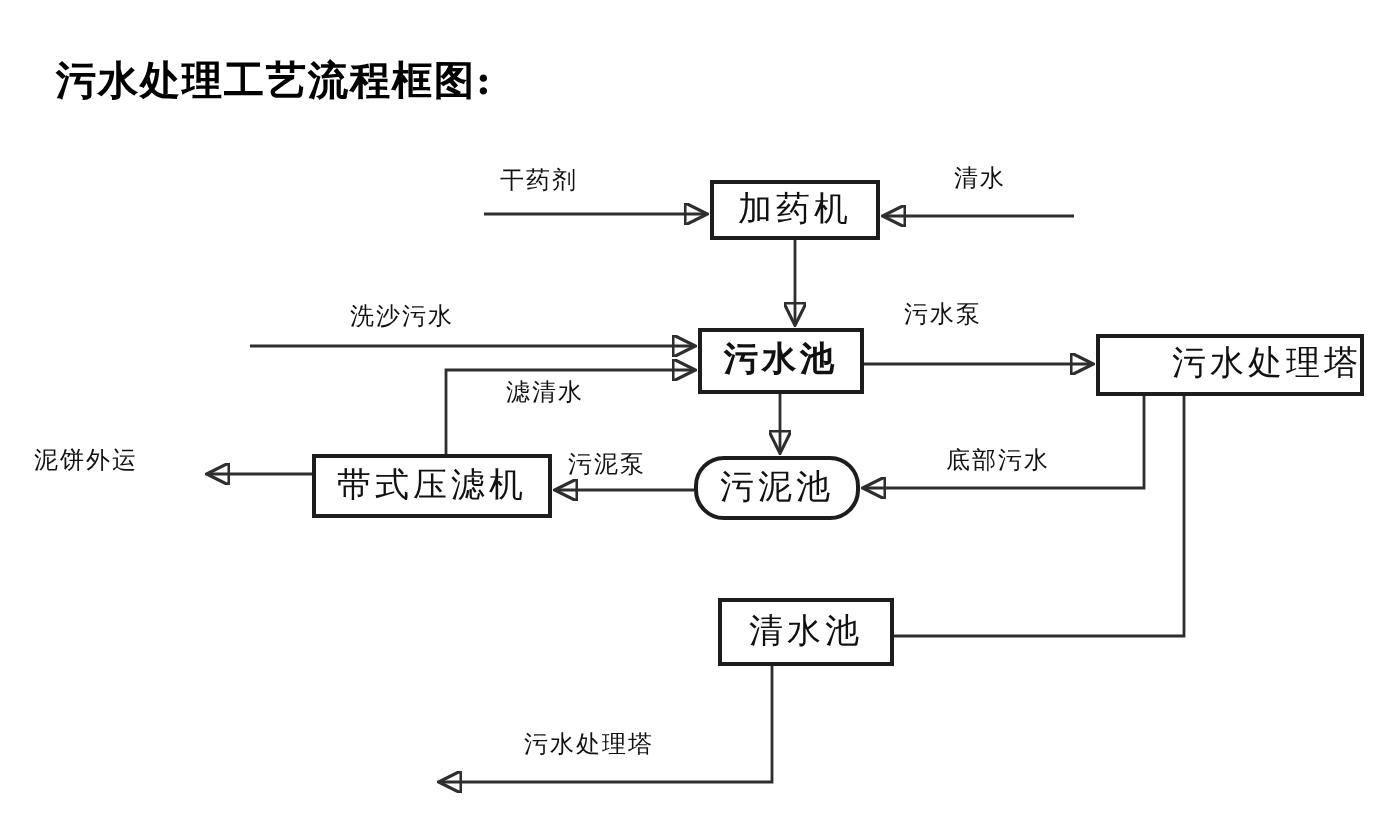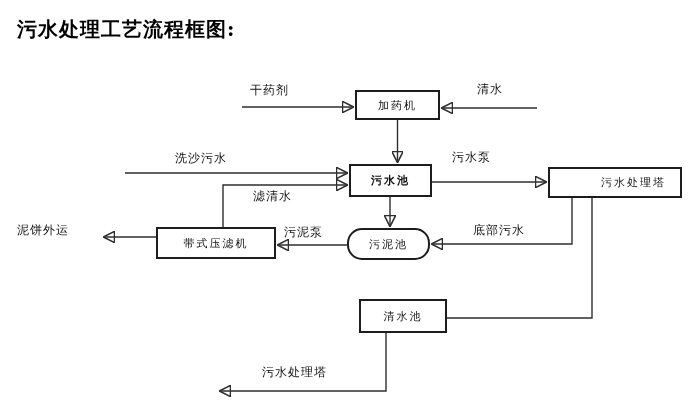--- a/index.html
+++ b/index.html
@@ -7,7 +7,7 @@
   .stage{position:relative;width:700px;height:420px;background:#ffffff;overflow:hidden;}
 
   .title{
-    position:absolute;left:17px;top:16px;margin:0;
+    position:absolute;left:17px;top:16px;margin:11px;
     font-family:"DejaVu Serif","Liberation Serif",serif;
     font-size:20px;font-weight:bold;color:#000;letter-spacing:1px;white-space:nowrap;
   }

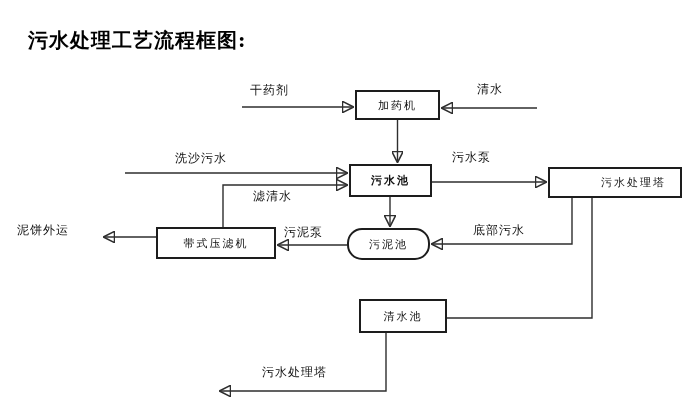--- a/index.html
+++ b/index.html
@@ -19,7 +19,7 @@
     position:absolute;box-sizing:border-box;
     border:2px solid #1d1d1d;background:#ffffff;
     display:flex;align-items:center;justify-content:center;
-    font-size:11px;line-height:1;letter-spacing:2px;color:#111;
+    font-size:17px;line-height:1;letter-spacing:2px;color:#111;
     white-space:nowrap;
   }
   .n-dosing {left:355px;top:90px; width:85px; height:30px;}

